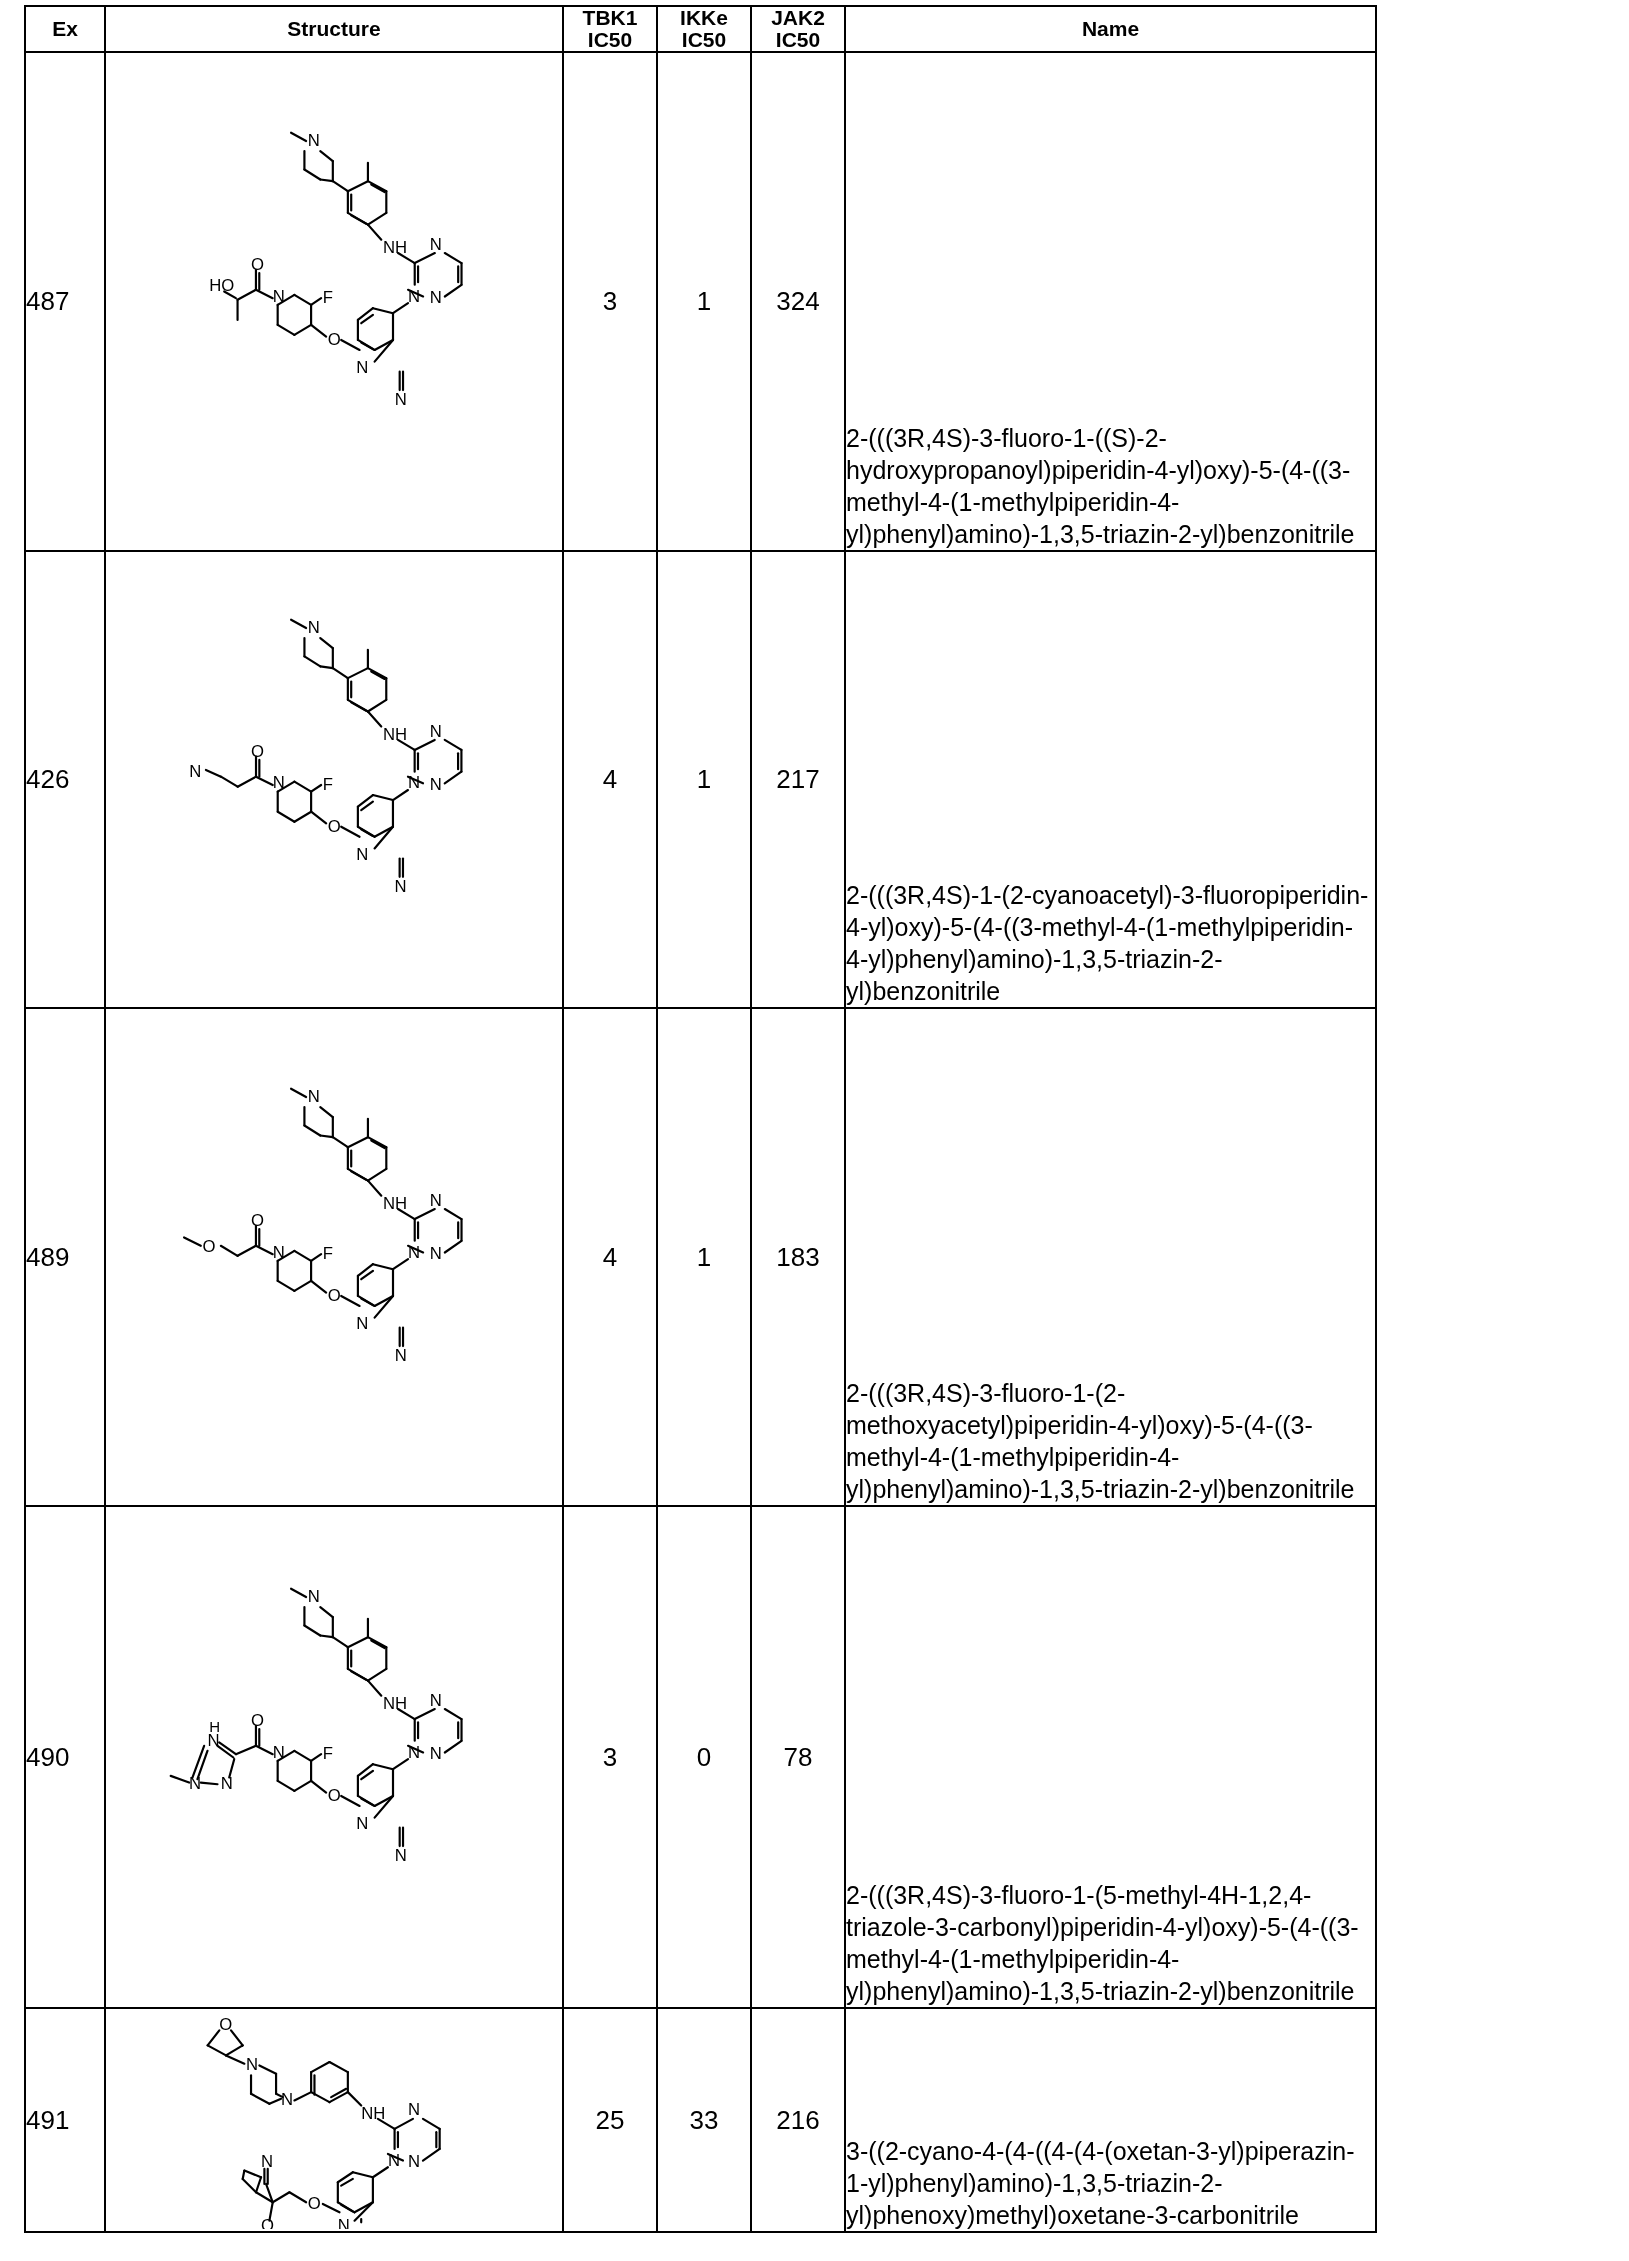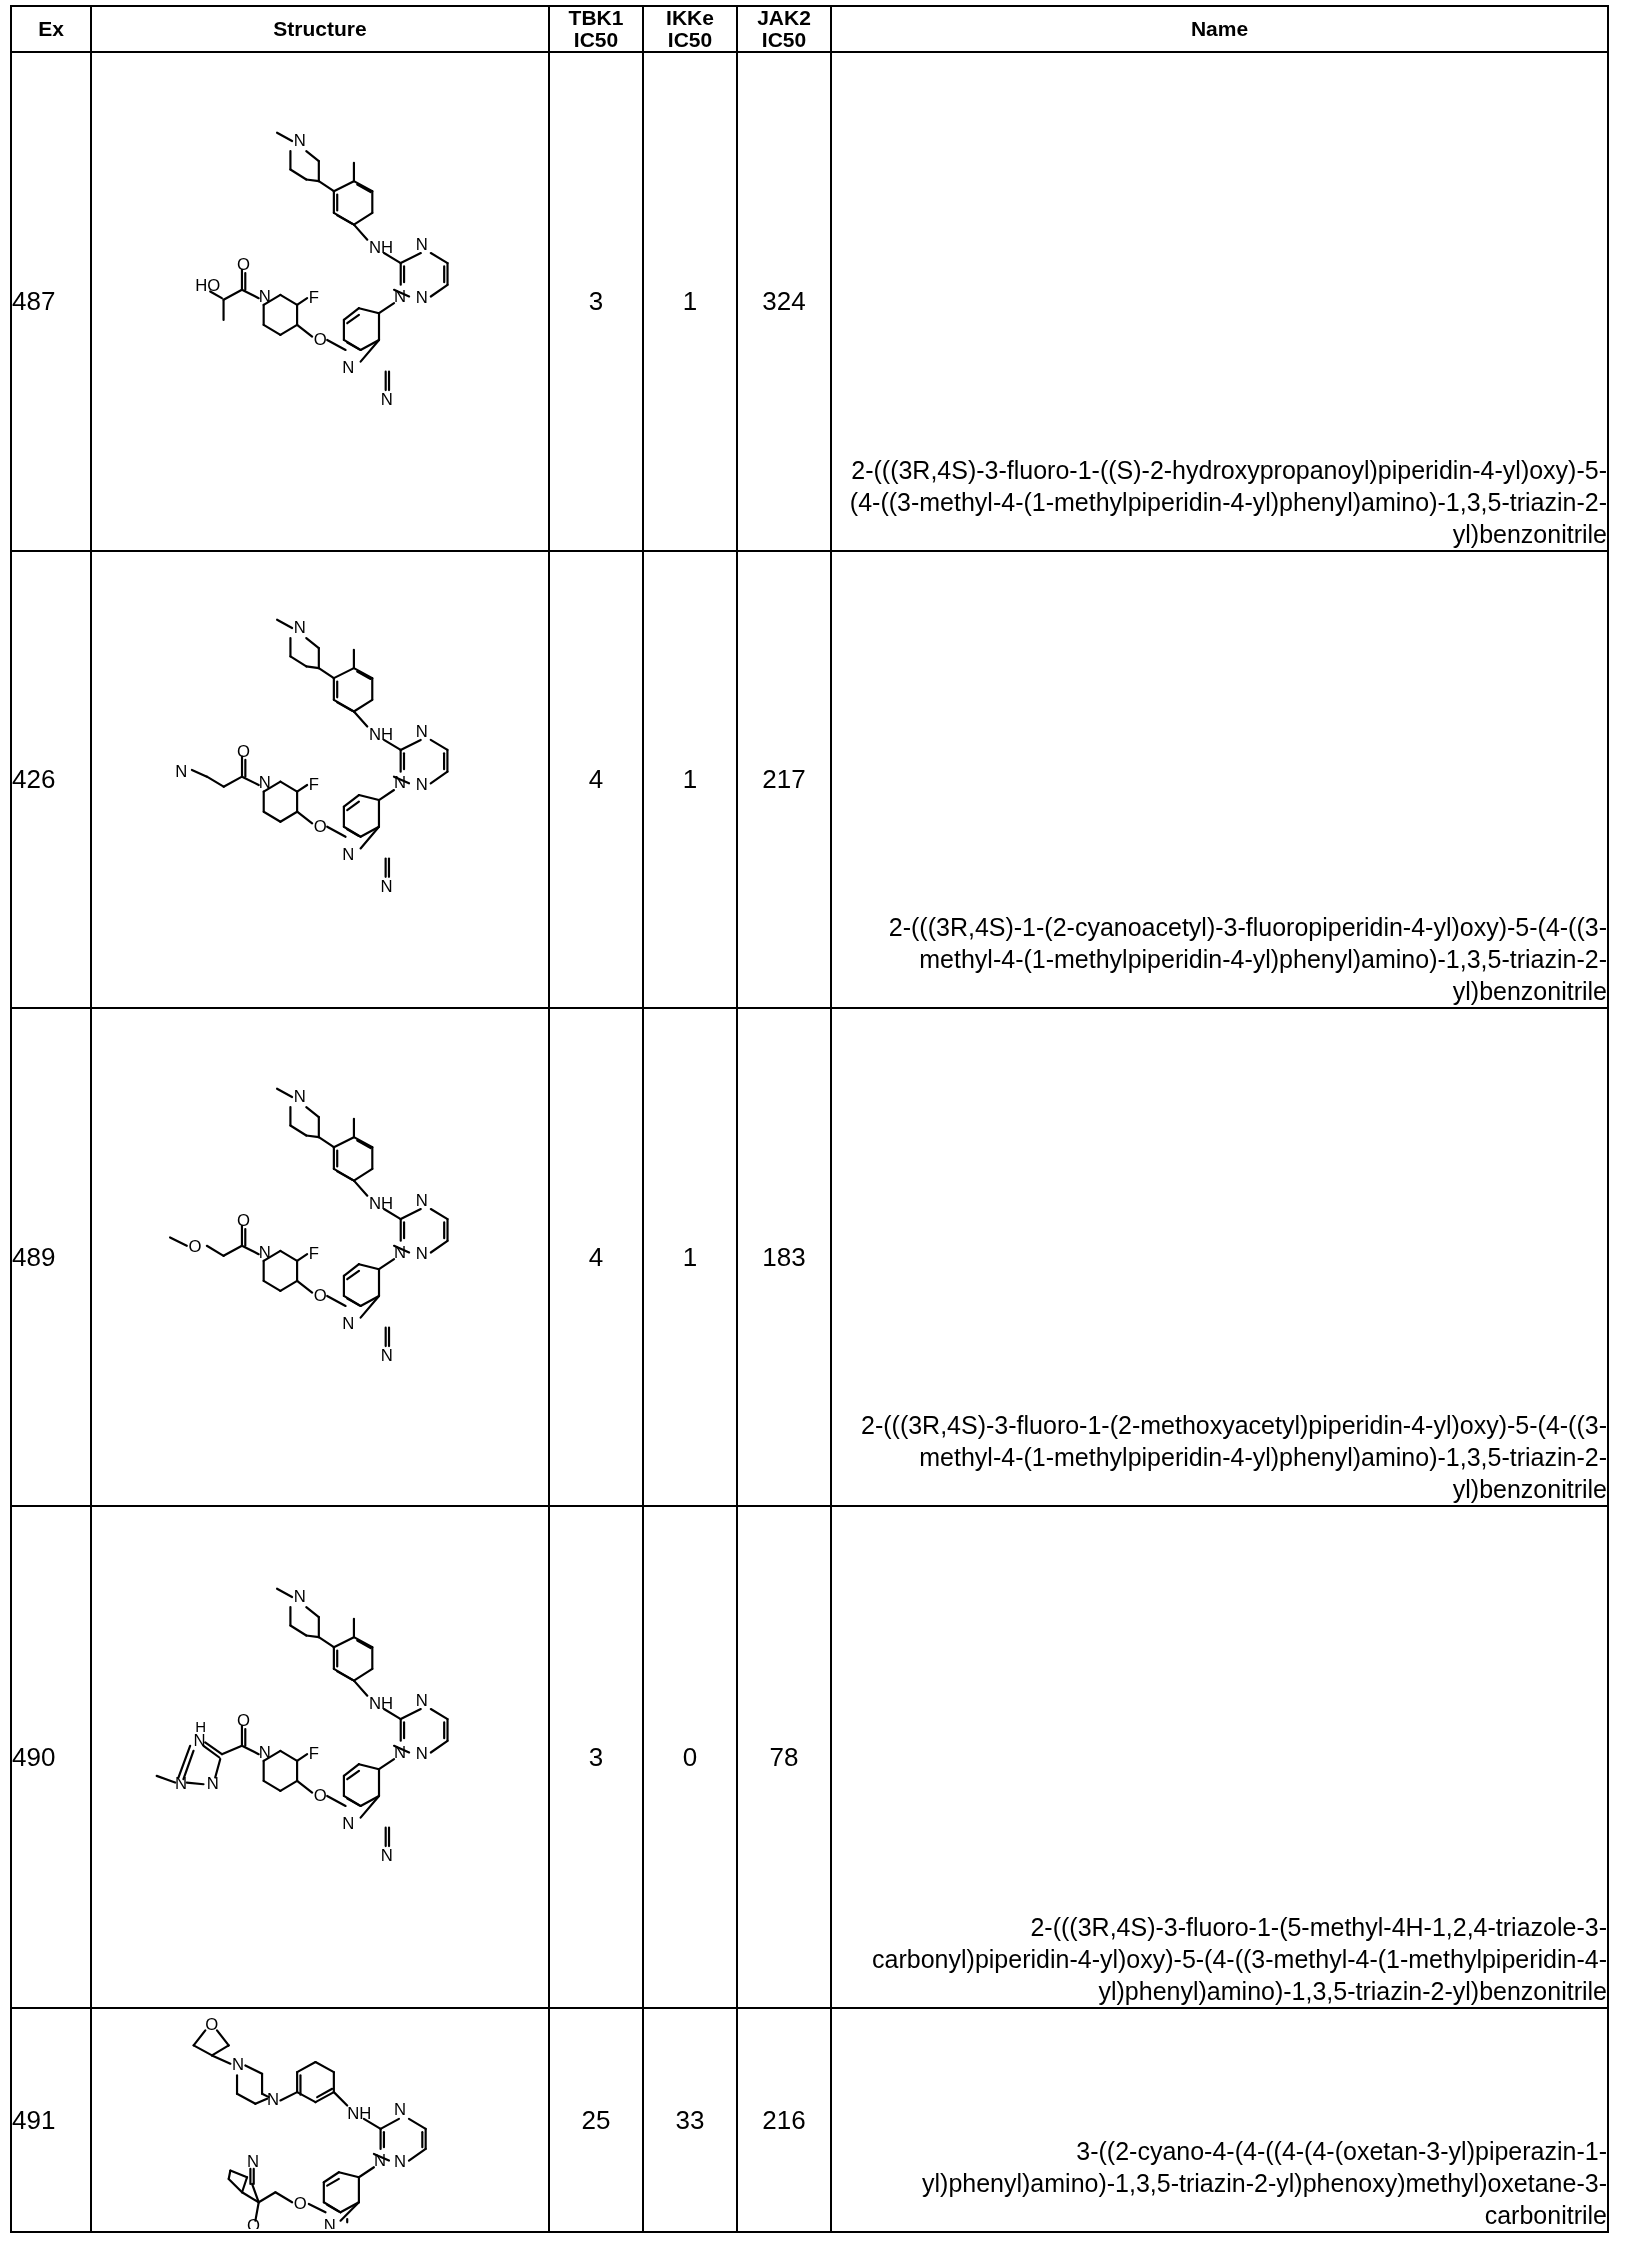--- a/index.html
+++ b/index.html
@@ -5,7 +5,7 @@
   html,body{margin:0;padding:0;background:#ffffff;}
   body{font-family:"Liberation Sans", sans-serif;color:#000;}
   .page{width:1629px;height:2261px;position:relative;box-sizing:border-box;background:#fff;}
-  table.patent{border-collapse:collapse;width:1599px;margin:5px 0 0 10px;table-layout:fixed;}
+  table.patent{border-collapse:collapse;width:1353px;margin:5px 0 0 24px;table-layout:fixed;}
   table.patent td,table.patent th{border:2.5px solid #000;padding:0;vertical-align:middle;background:#fff;}
   .c-ex{width:80px;}
   .c-struct{width:458px;}

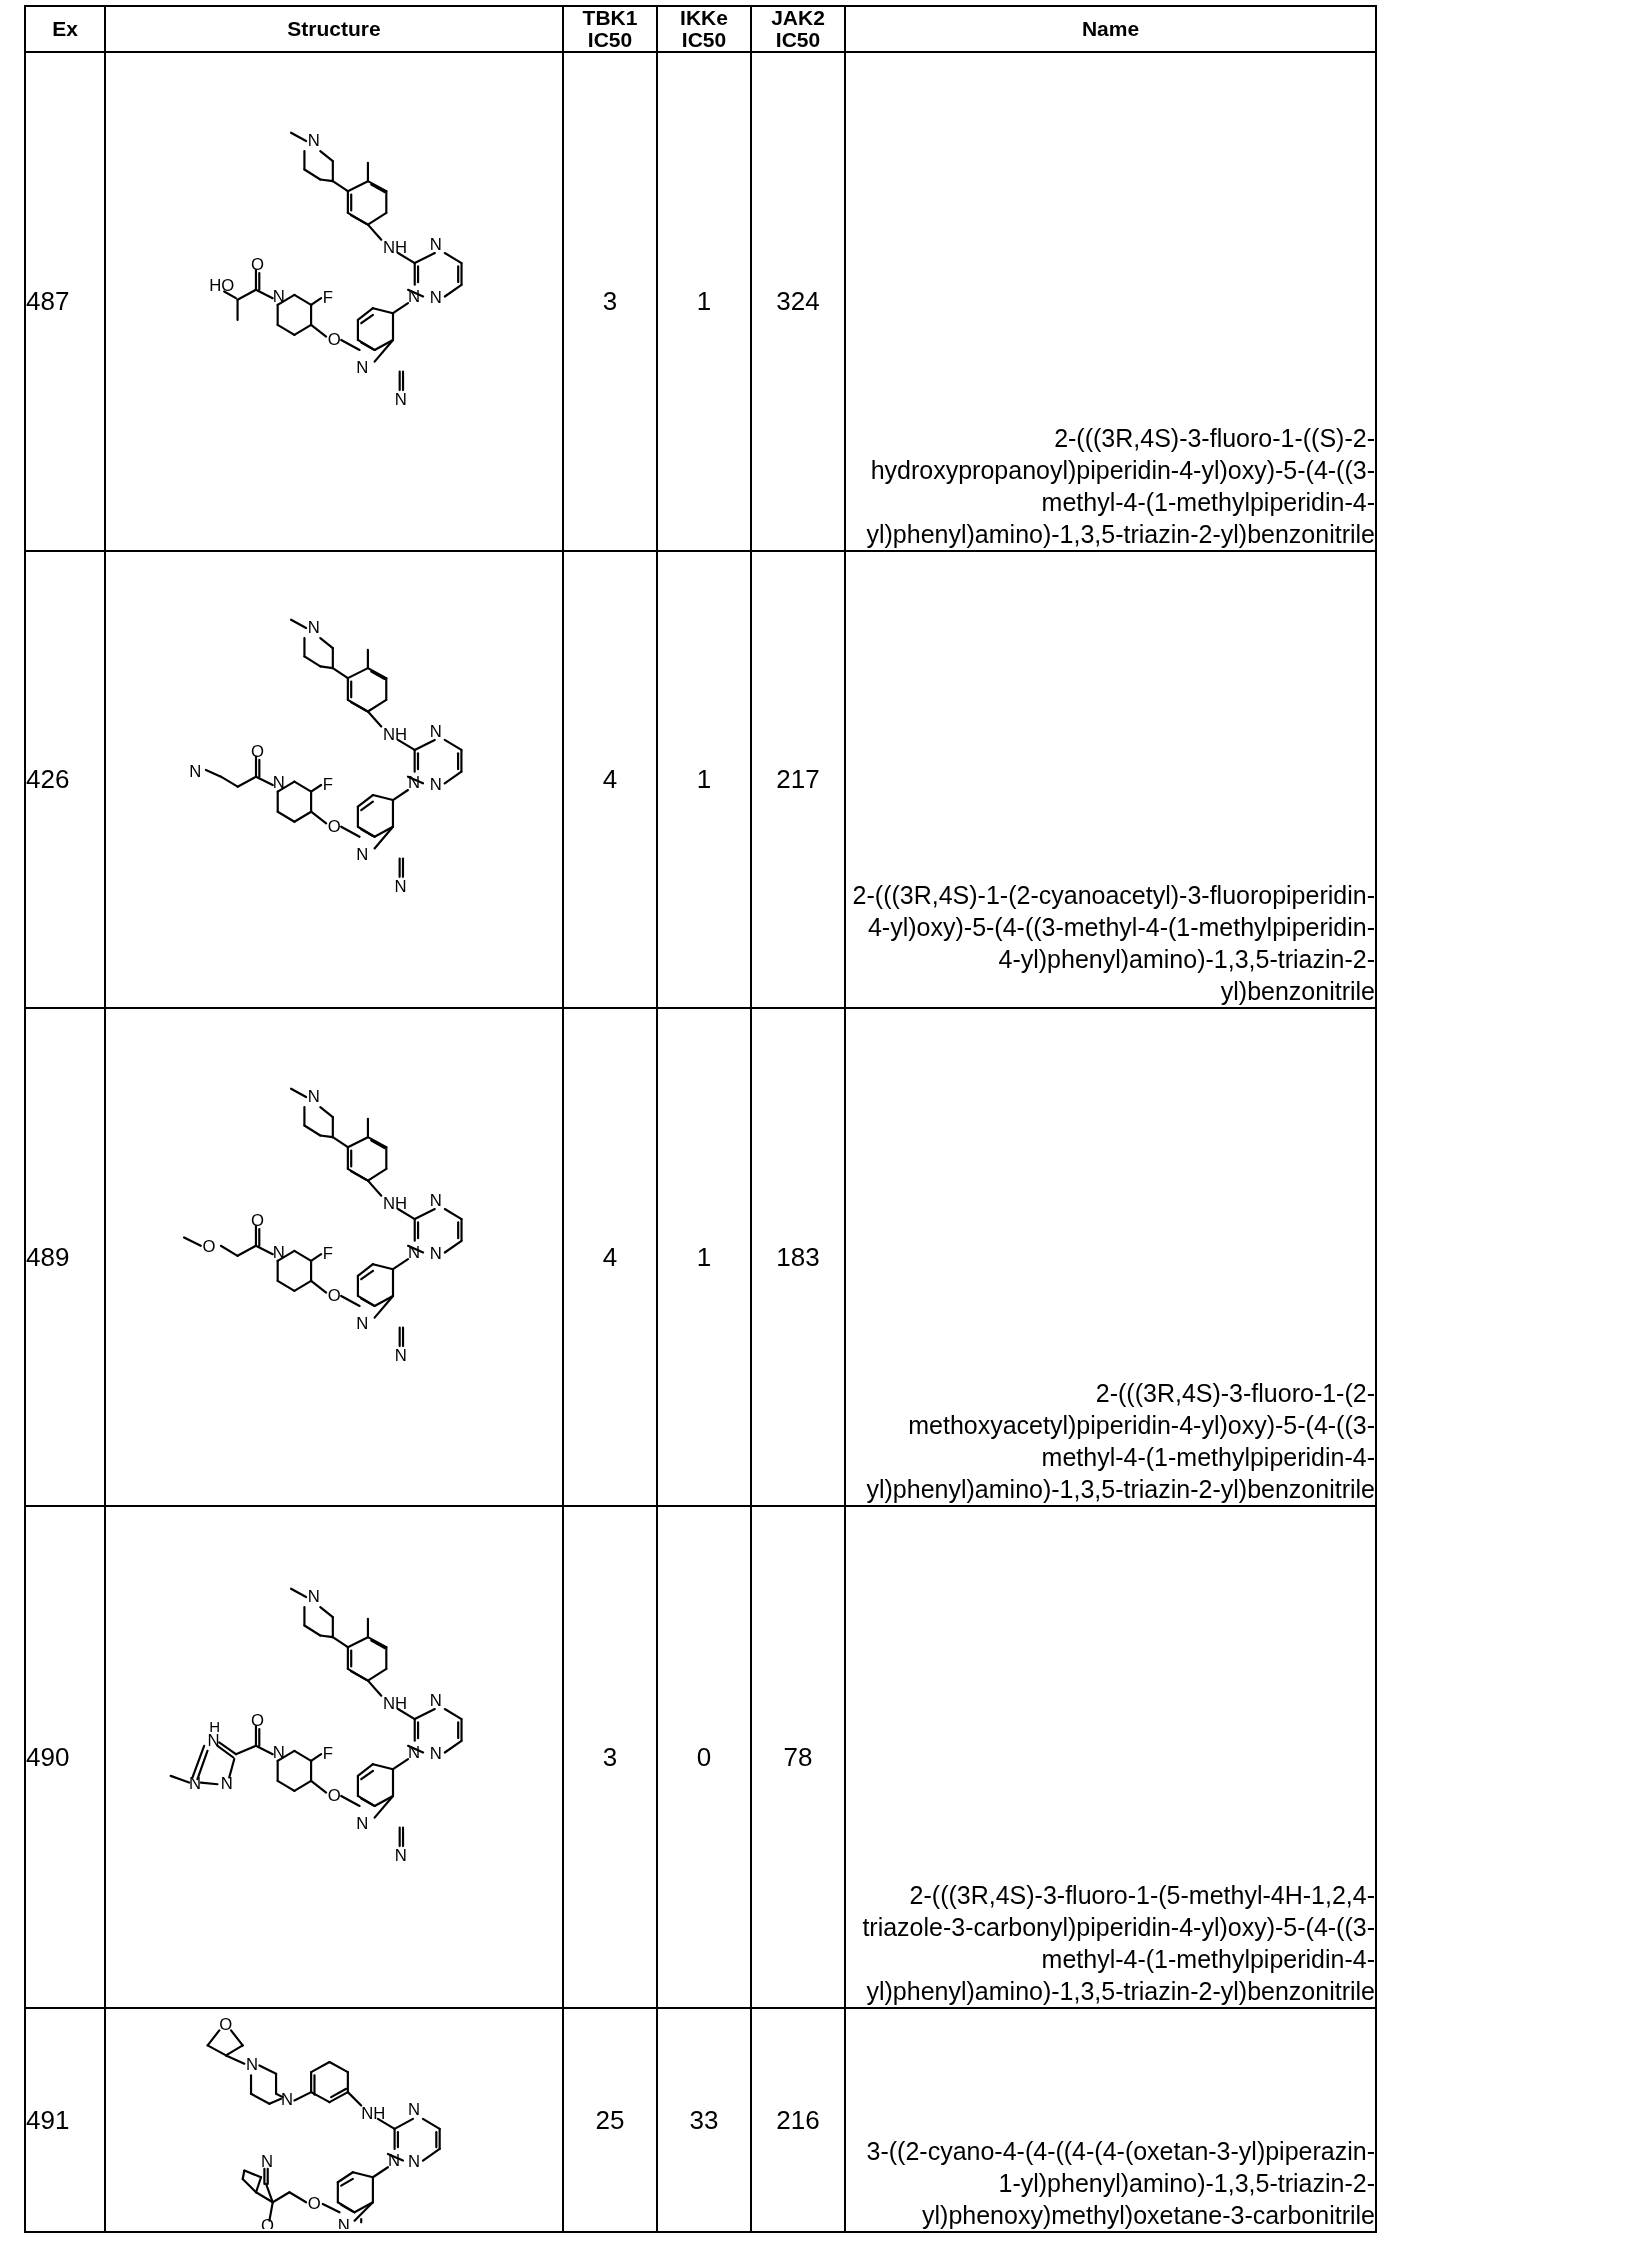--- a/index.html
+++ b/index.html
@@ -20,7 +20,7 @@
   td.name{font-size:25px;line-height:1.28;padding:0 5px 0 6.7px;vertical-align:bottom;}
   td.struct{text-align:center;padding:3.3px 0;}
   td.struct svg{display:block;margin:0 auto;}
-  .nm-inner{display:block;text-align:right;}
+  .nm-inner{display:block;}
   .r487 td{height:497px;}
   .r488 td{height:455px;}
   .r489 td{height:496px;}

